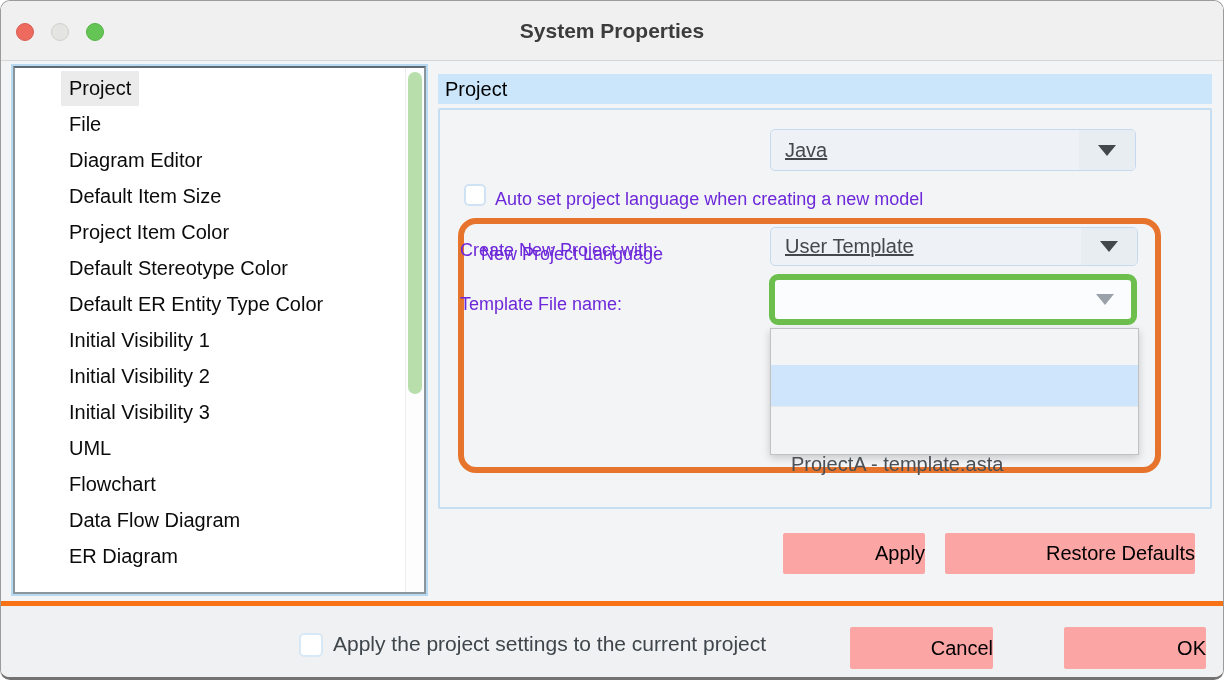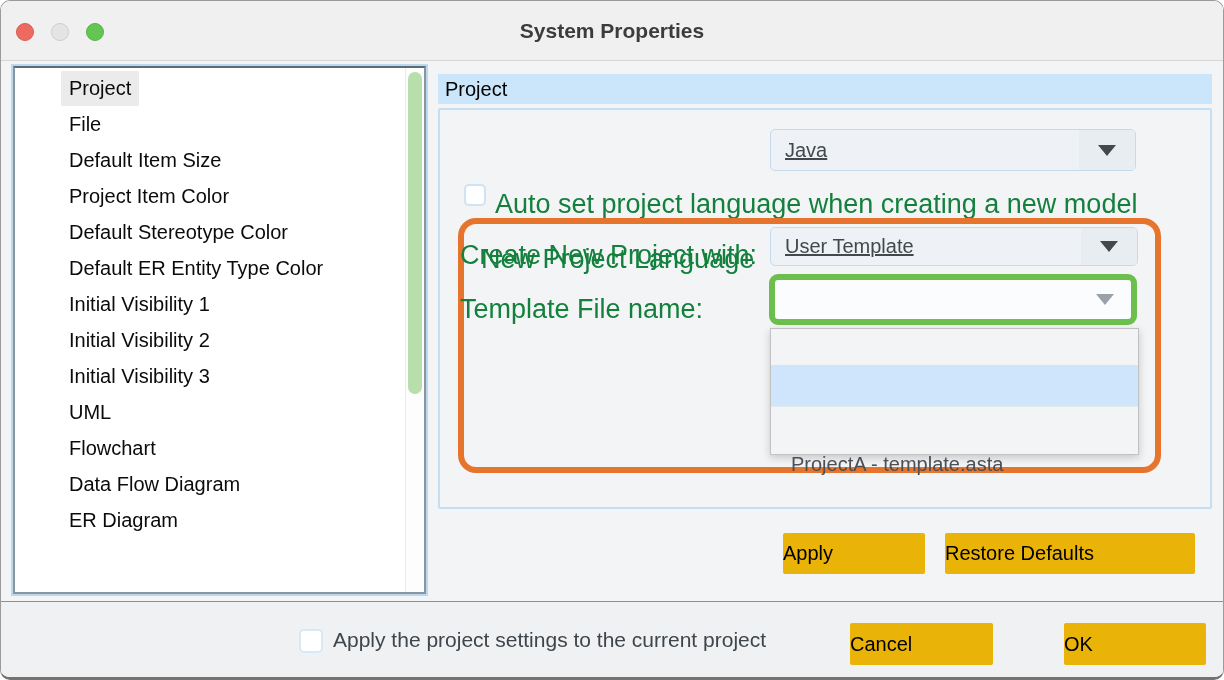--- a/index.html
+++ b/index.html
@@ -158,6 +158,9 @@
             <span class="lbl">File</span>
           </li>
           <li class="side-item">
+            <span class="lbl">Diagram Editor</span>
+          </li>
+          <li class="side-item">
             <span class="lbl">Default Item Size</span>
           </li>
           <li class="side-item">

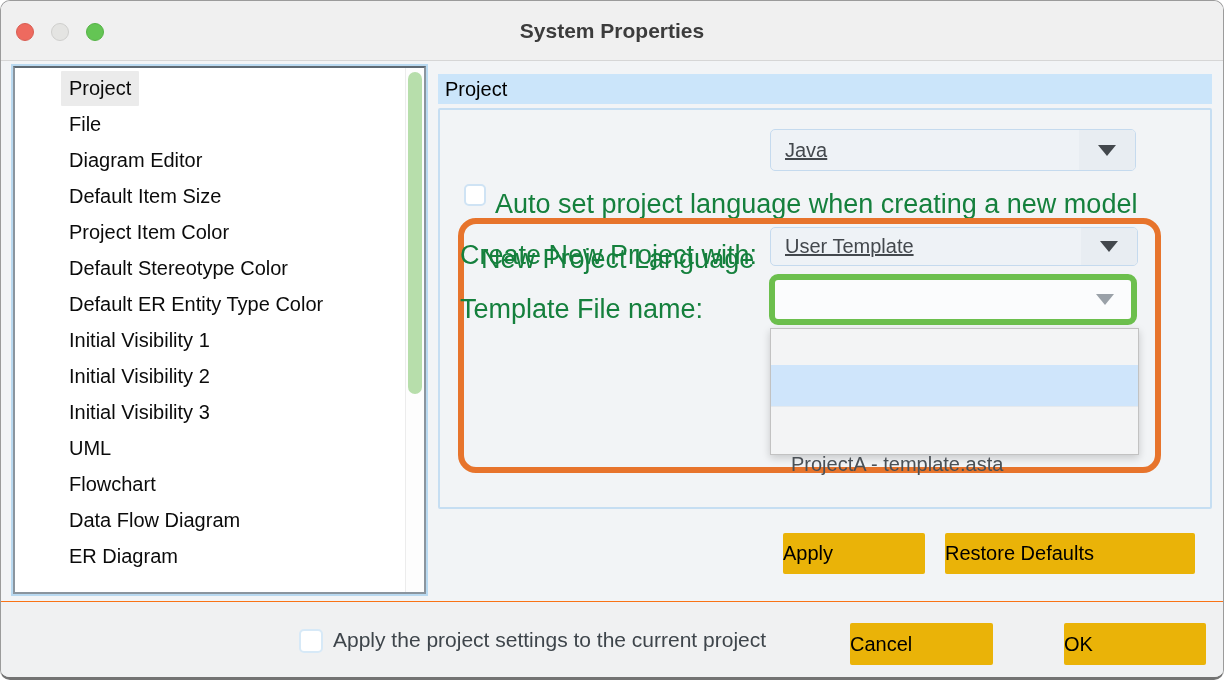--- a/index.html
+++ b/index.html
@@ -64,7 +64,7 @@
     position:absolute; left:437px; top:107px; width:774px; height:401px;
     border:2px solid #c6def2; border-radius:2px; background:transparent;
   }
-  .g-label { position:absolute; font-size:27px; color:#15803d; white-space:nowrap; }
+  .g-label { position:absolute; font-size:18px; color:#6d28d9; white-space:nowrap; }
   .g-label.r { text-align:left; }
 
   .combo {

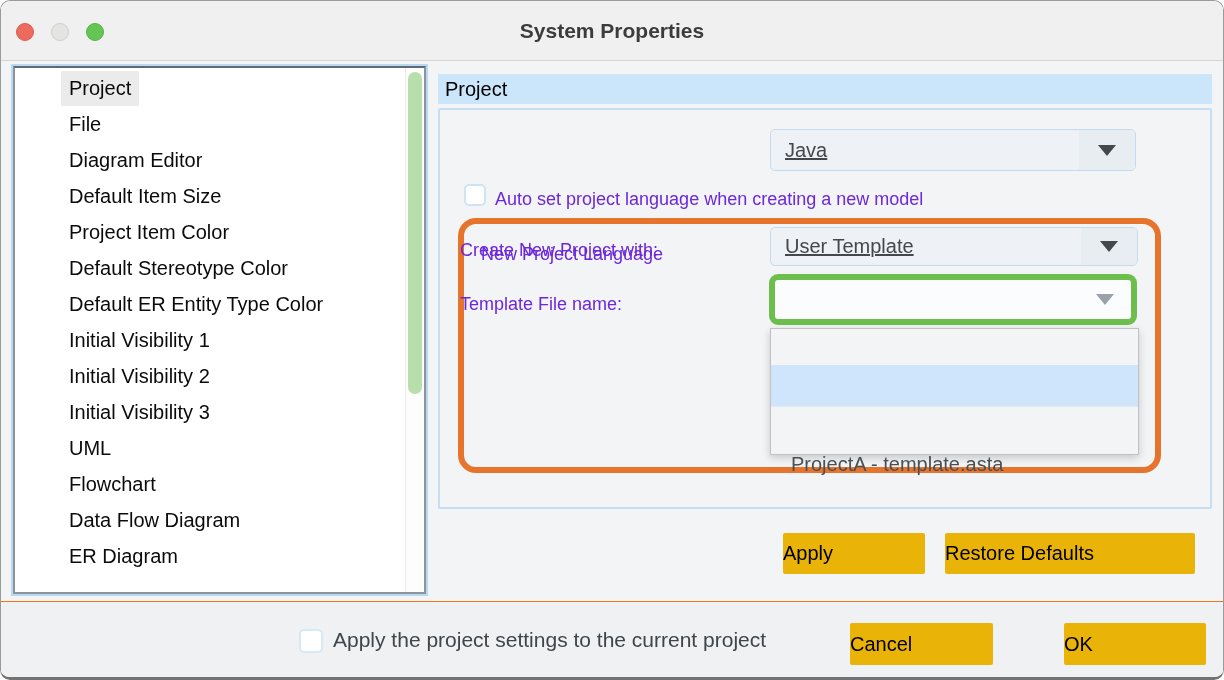--- a/index.html
+++ b/index.html
@@ -116,9 +116,9 @@
   .popup-item.highlighted { background:#cfe5fb; border-bottom:1px solid #e4e9ee; }
 
   .btn-blue {
-    position:absolute; background:#eab308; border:none; border-radius:2px;
+    position:absolute; background:#fca5a5; border:none; border-radius:2px;
     font-family:"Liberation Sans", sans-serif;
-    font-size:20px; color:#000; text-align:left; cursor:default;
+    font-size:20px; color:#000; text-align:right; cursor:default;
   }
   .apply-btn   { left:343px; top:423px; width:142px; height:41px; }
   .restore-btn { left:505px; top:423px; width:250px; height:41px; }

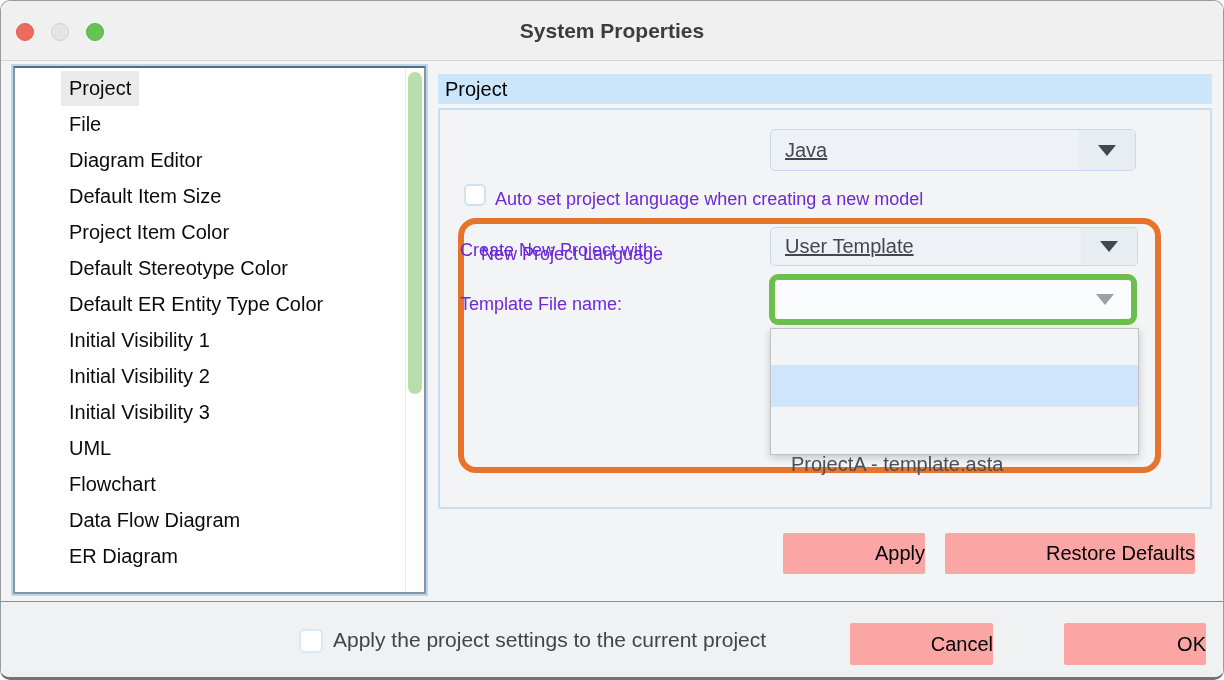--- a/index.html
+++ b/index.html
@@ -126,7 +126,7 @@
   
   .footer {
     position:absolute; left:0; top:600px; width:100%; height:77px;
-    background:#f0f1f2; border-top:1px solid #f97316;
+    background:#f0f1f2; border-top:5px solid #f97316;
   }
   .footer .checkbox { left:298px; top:27px; width:24px; height:24px; border-color:#d7e9f7; }
   .footer-label {

